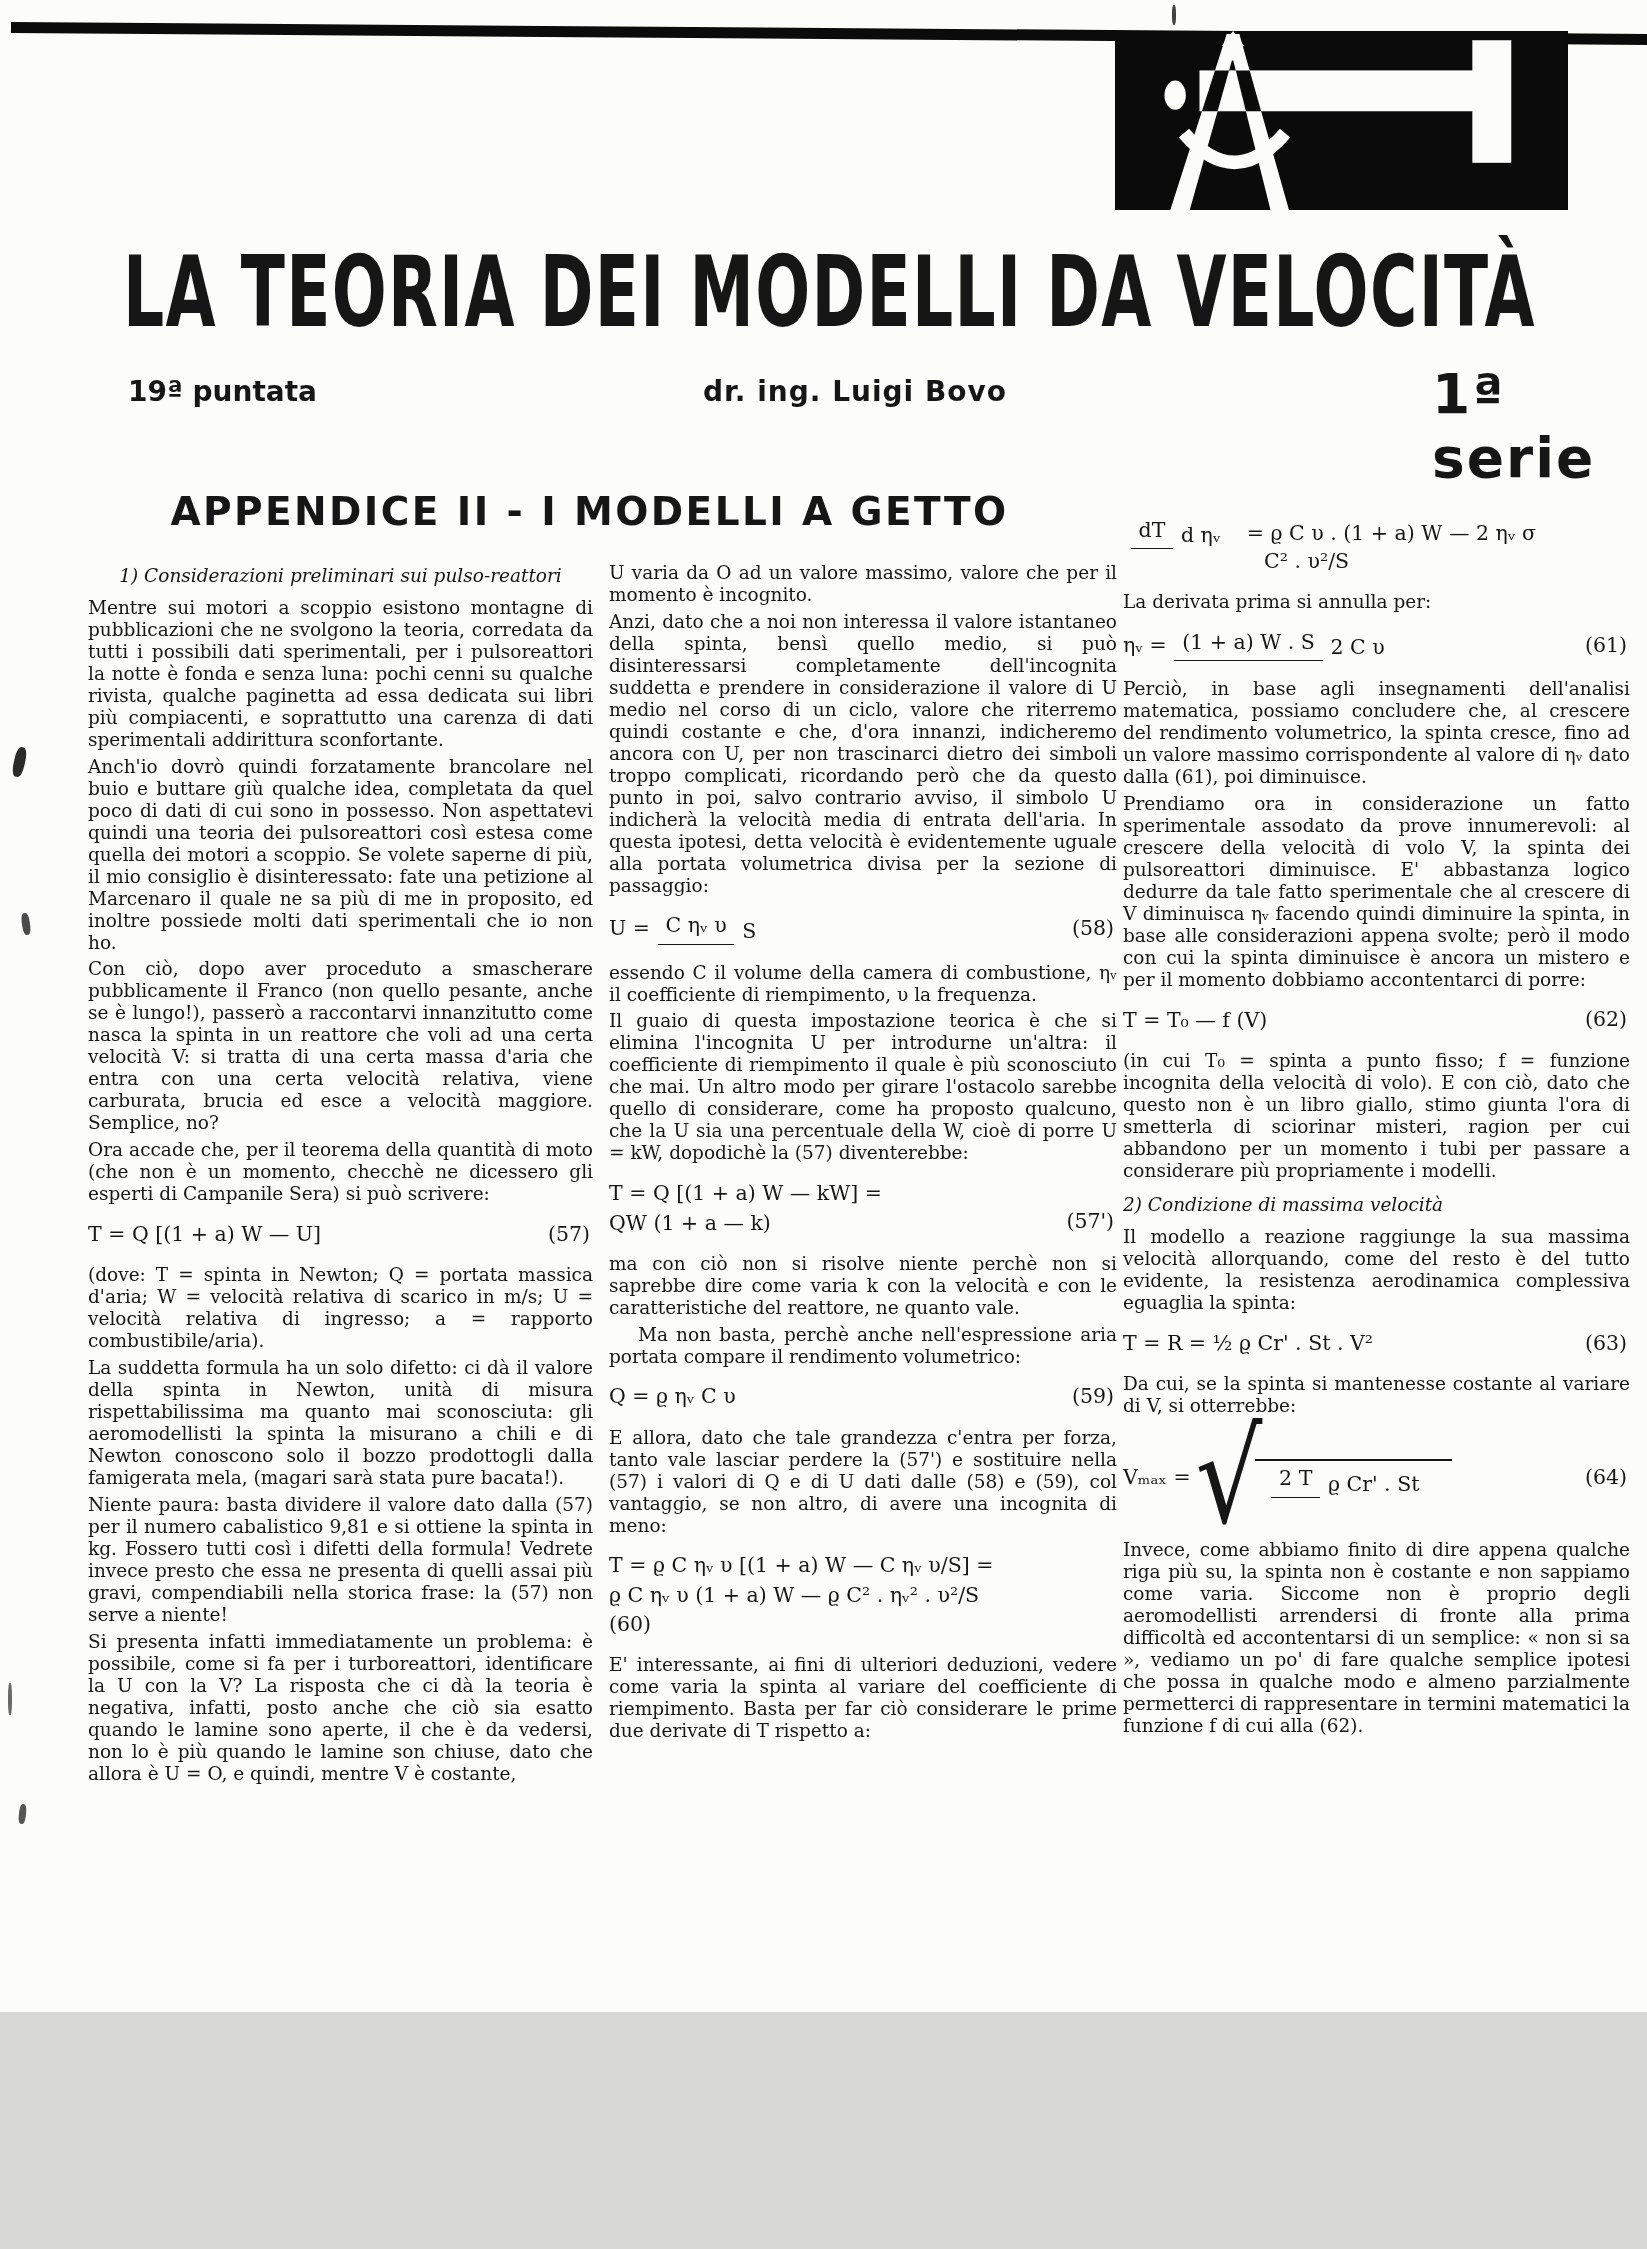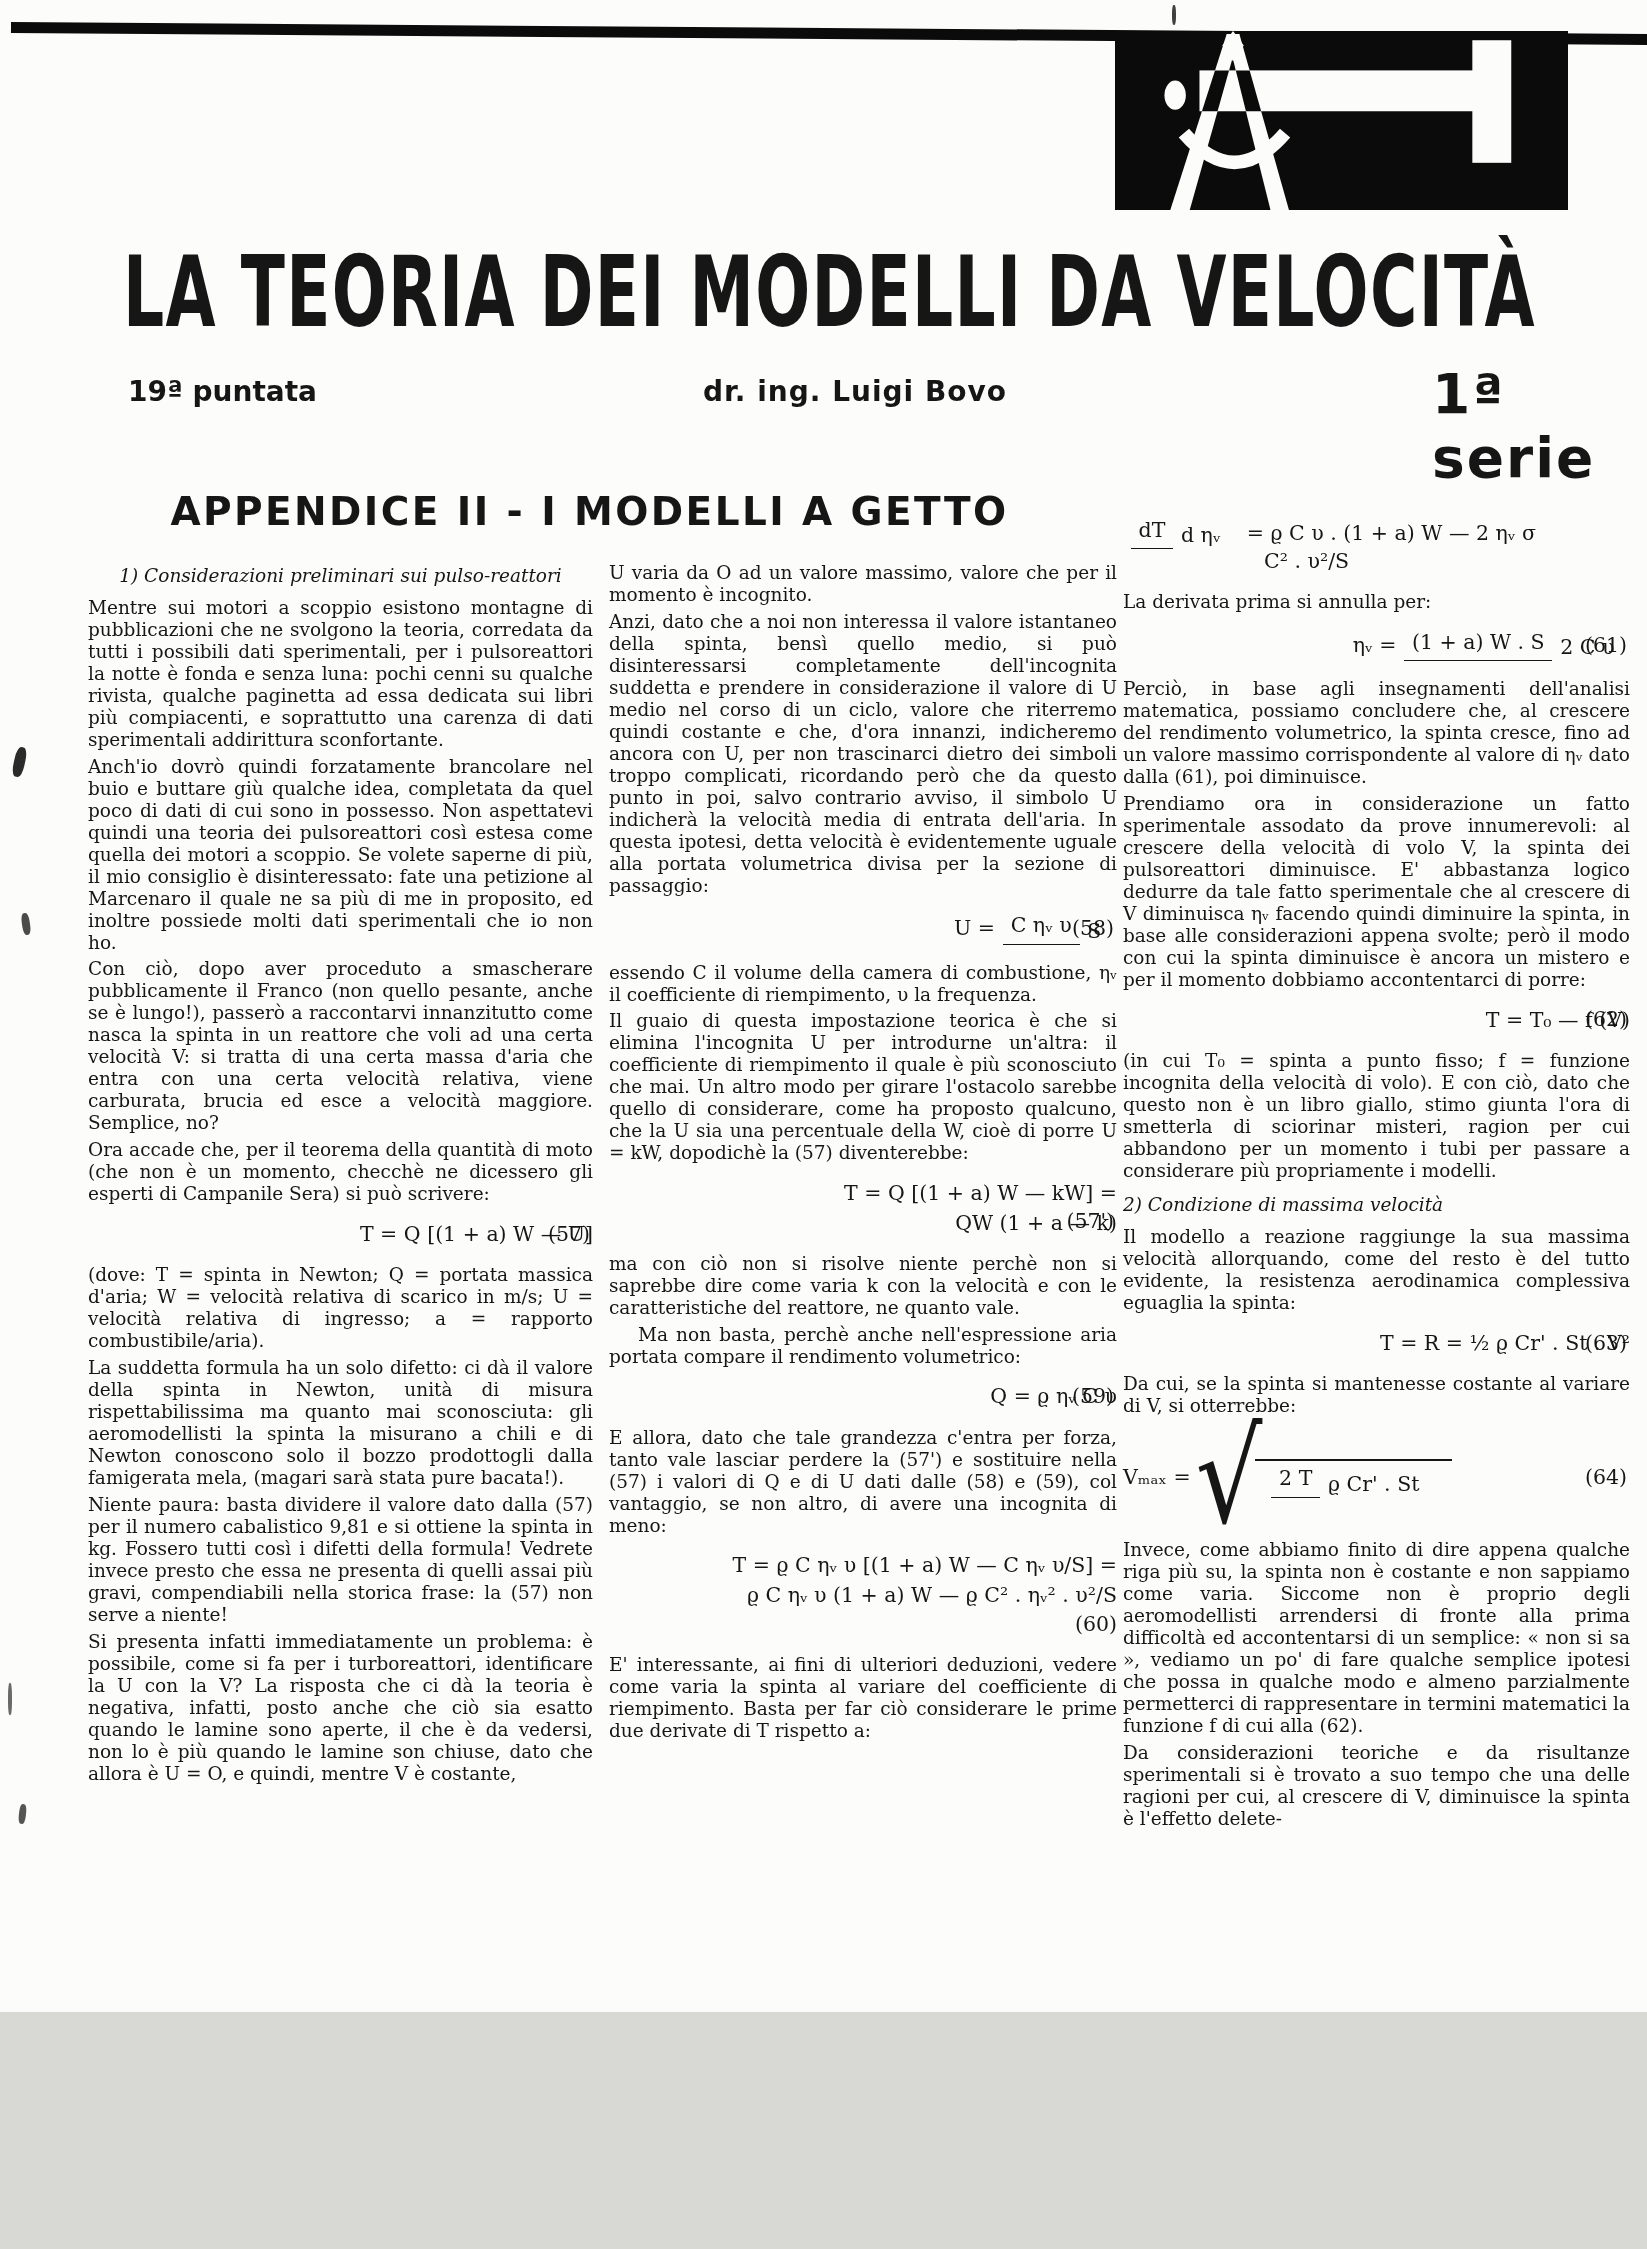--- a/index.html
+++ b/index.html
@@ -31,7 +31,7 @@
   .subhead{font-style:italic;margin:2.9px 0 9.8px 0;text-align:center;}
   .subhead2{font-style:italic;margin:12.7px 0 9.8px 0;text-align:left;}
   
-  .formula{position:relative;margin:16.6px 0;font-size:20.5px;line-height:1.25;text-align:right;}
+  .formula{position:relative;margin:16.6px 0;font-size:20.5px;line-height:1.25;text-align:left;}
   .formula .fbody{display:inline-flex;align-items:center;justify-content:center;}
   .ftag{position:absolute;right:2.9px;top:50%;transform:translateY(-50%);}
   .ftag.bottomtag{top:auto;bottom:2px;transform:none;}

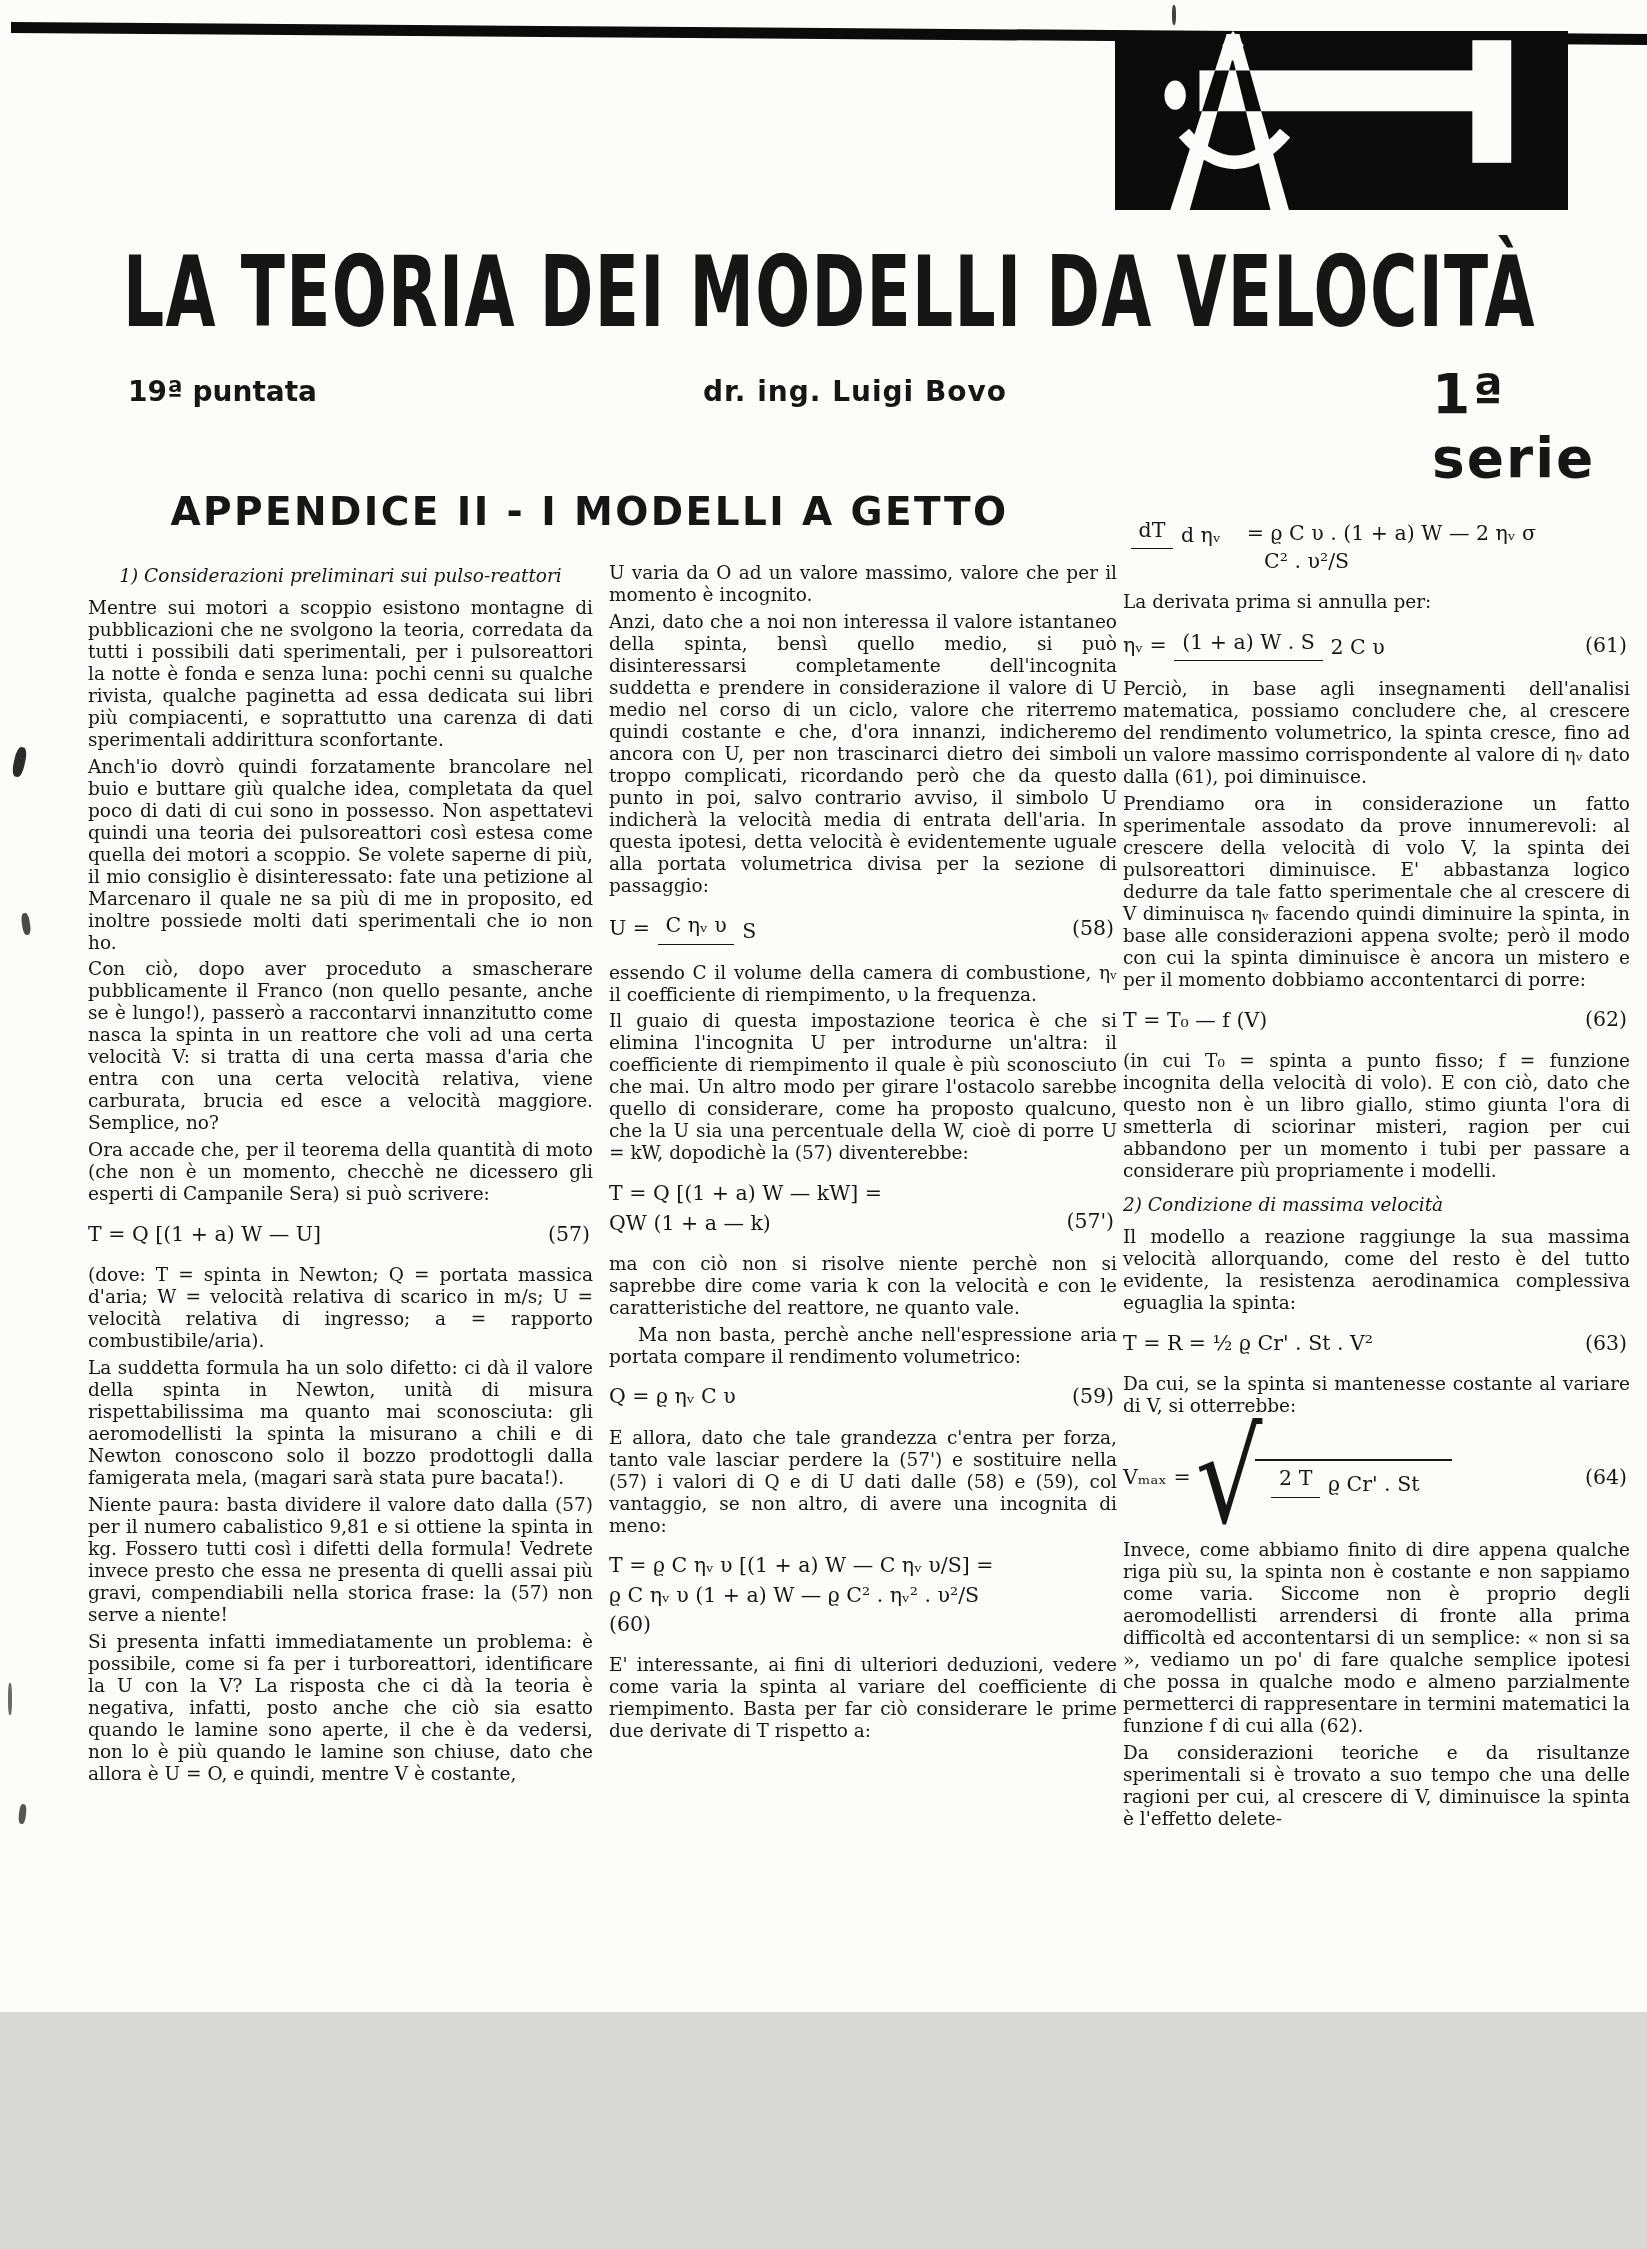--- a/index.html
+++ b/index.html
@@ -206,7 +206,6 @@
       <span class="ftag">(64)</span>
     </div>
     <p class="para">Invece, come abbiamo finito di dire appena qualche riga più su, la spinta non è costante e non sappiamo come varia. Siccome non è proprio degli aeromodellisti arrendersi di fronte alla prima difficoltà ed accontentarsi di un semplice: « non si sa », vediamo un po' di fare qualche semplice ipotesi che possa in qualche modo e almeno parzialmente permetterci di rappresentare in termini matematici la funzione f di cui alla (62).</p>
-    <p class="para">Da considerazioni teoriche e da risultanze sperimentali si è trovato a suo tempo che una delle ragioni per cui, al crescere di V, diminuisce la spinta è l'effetto delete-</p>
   </div>
 
   <div class="footer">RASSEGNA DI MODELLISMO N. 53 - FEBBRAIO-MARZO 1961 - PAG. 15</div>

